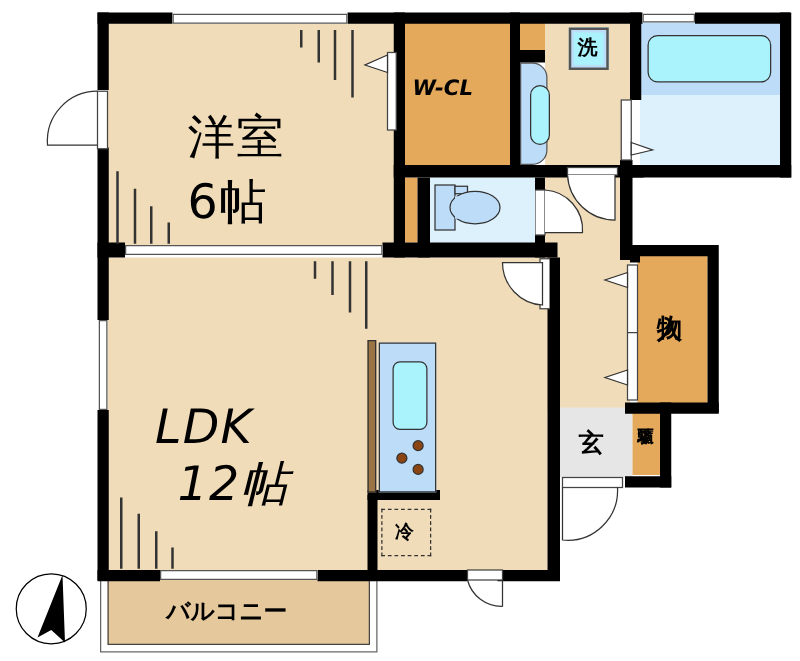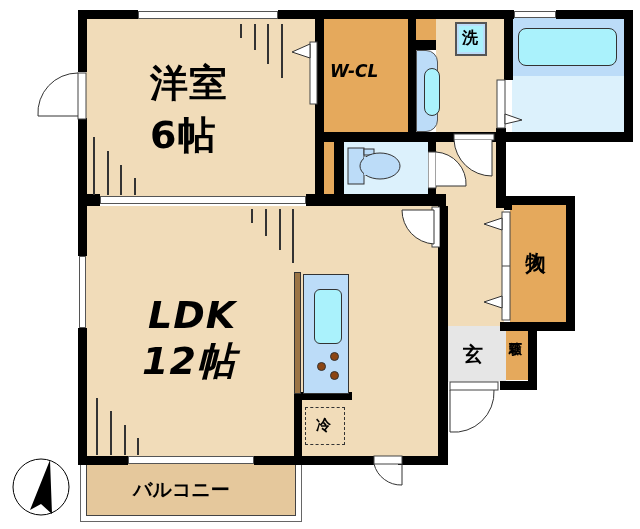--- a/index.html
+++ b/index.html
@@ -11,7 +11,7 @@
   .wet{position:absolute;background:#dcf1fc;}
   .win{position:absolute;background:#fff;border:1px solid #555;box-sizing:border-box;}
   .label{position:absolute;font-weight:bold;color:#000;white-space:nowrap;line-height:1;}
-  .big{font-size:38px;font-weight:700;letter-spacing:1px;}
+  .big{font-size:38px;font-weight:400;letter-spacing:1px;margin-top:26px;}
   .hatch{position:absolute;width:1.5px;background:#333;}
 </style>
 </head>

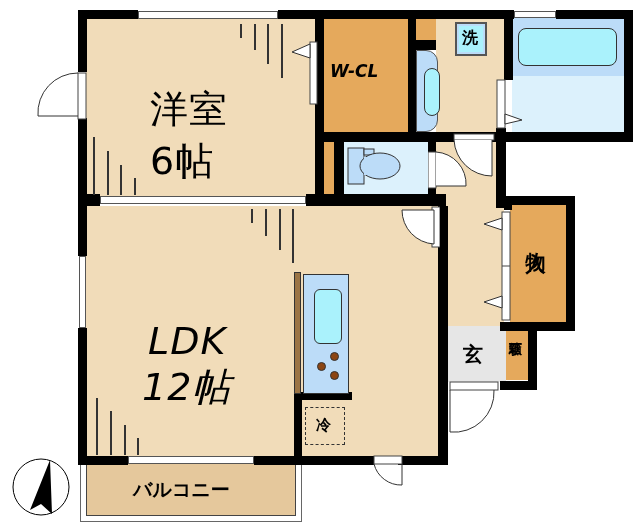--- a/index.html
+++ b/index.html
@@ -154,7 +154,7 @@
 <div class="label big" style="left:150px;top:64px;">洋室</div>
 <div class="label big" style="left:150px;top:116px;">6帖</div>
 <div class="label" style="left:330px;top:63px;font-size:17px;font-style:italic;">W-CL</div>
-<div class="label big" style="left:148px;top:296px;font-style:italic;">LDK</div>
+<div class="label big" style="left:124px;top:296px;font-style:italic;">LDK</div>
 <div class="label big" style="left:142px;top:342px;font-style:italic;">12帖</div>
 <div class="label" style="left:526px;top:236px;font-size:20px;writing-mode:vertical-rl;">物入</div>
 <div class="label" style="left:463px;top:344px;font-size:20px;">玄</div>

